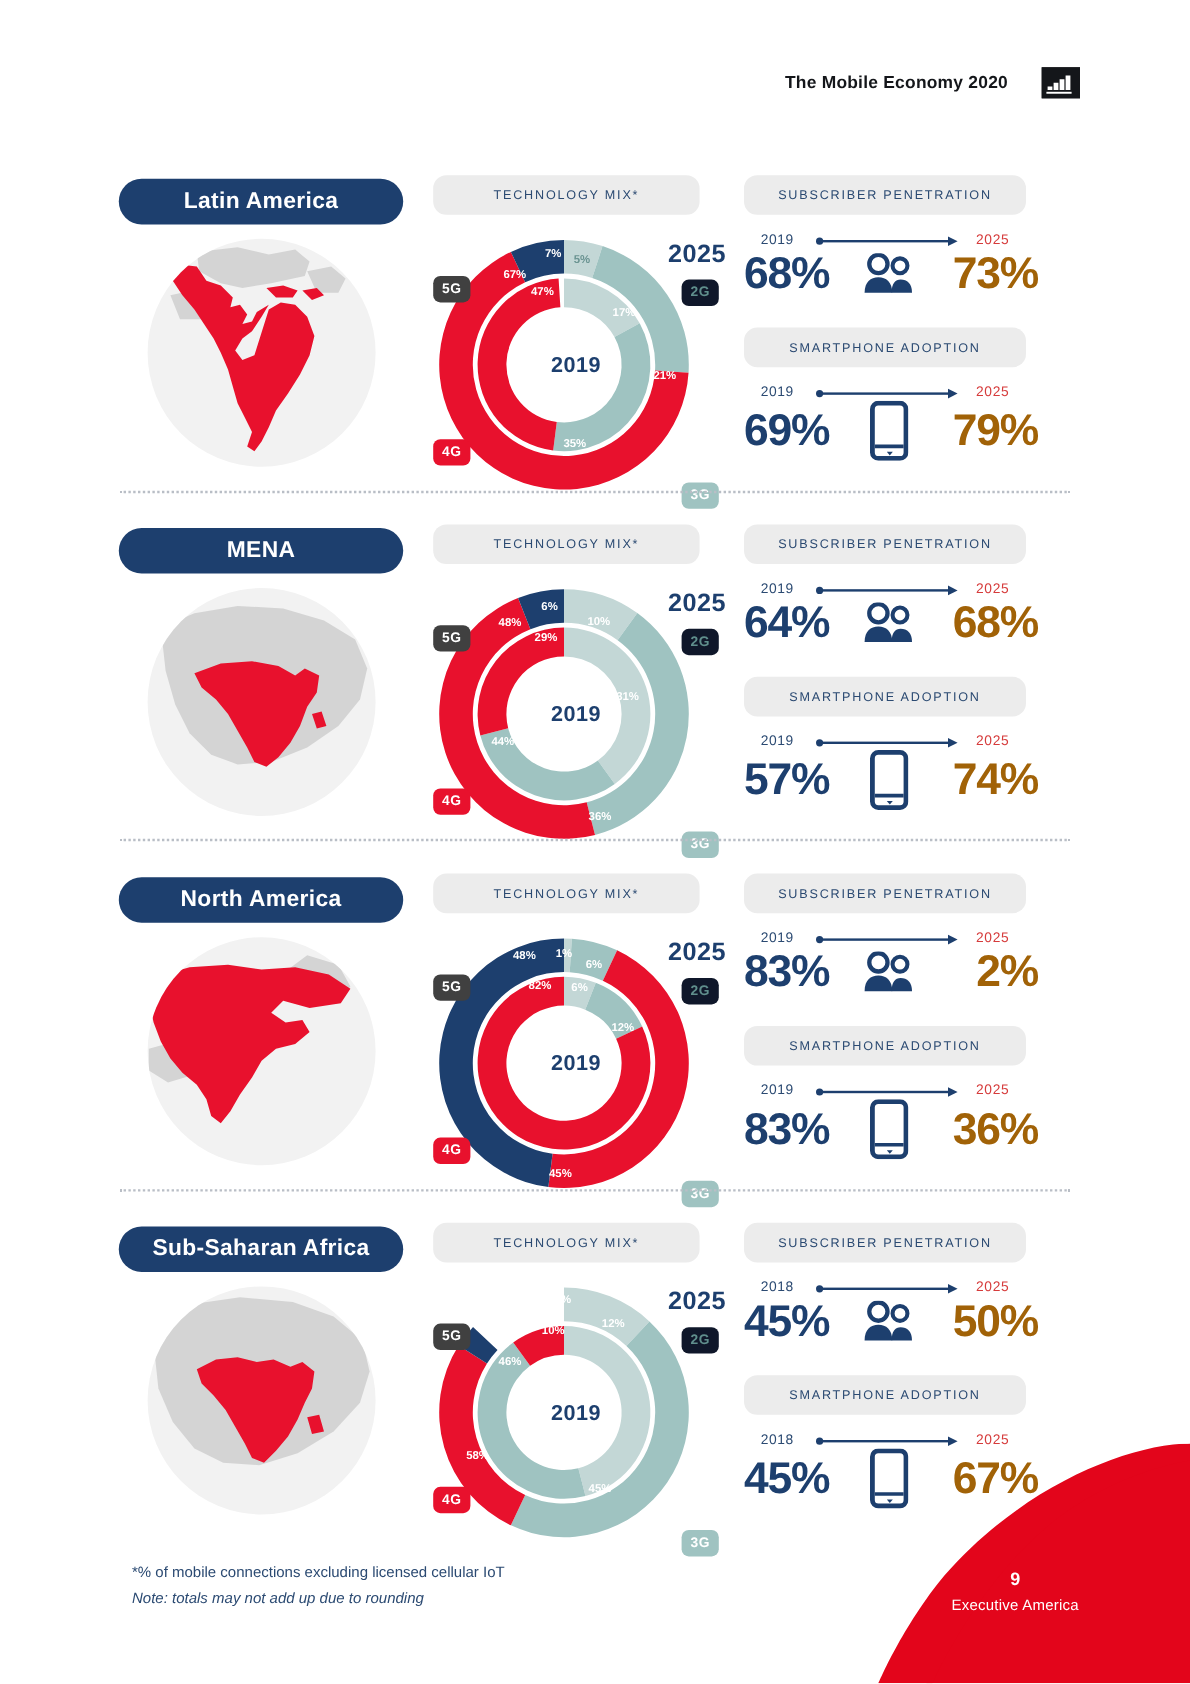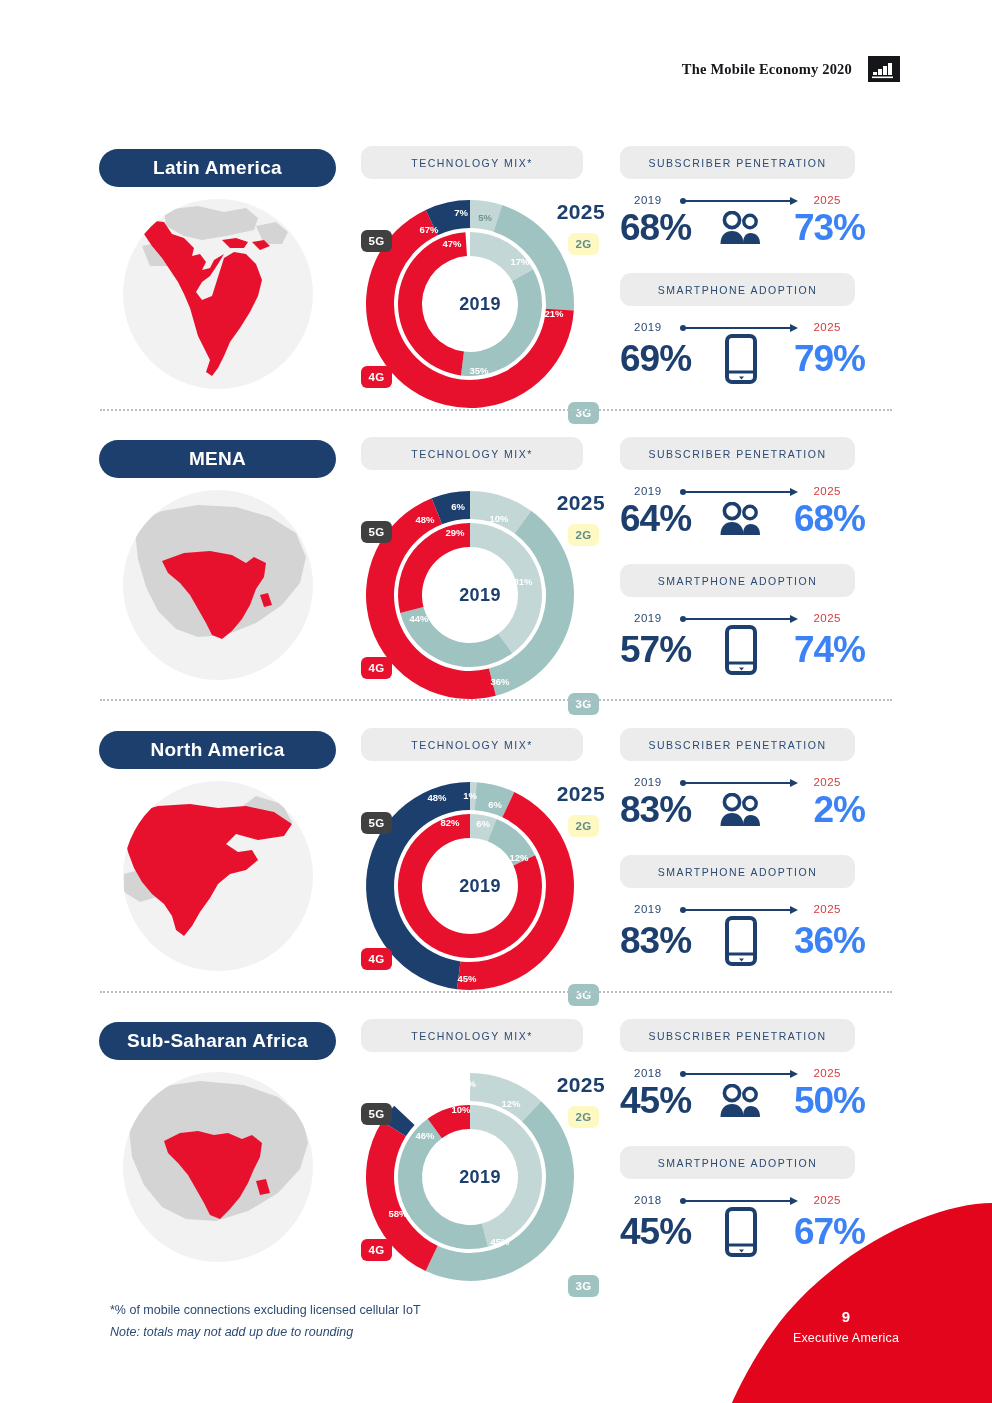--- a/index.html
+++ b/index.html
@@ -17,7 +17,7 @@
   
   .page-header{
     position:absolute; top:56px; right:92px;
-    display:flex; align-items:center; gap:16px;font-family:Liberation Serif, serif;
+    display:flex; align-items:center; gap:28px;
   }
   .page-header .title{
     font-size:14.5px; font-weight:bold; letter-spacing:.2px; color:#14161a;

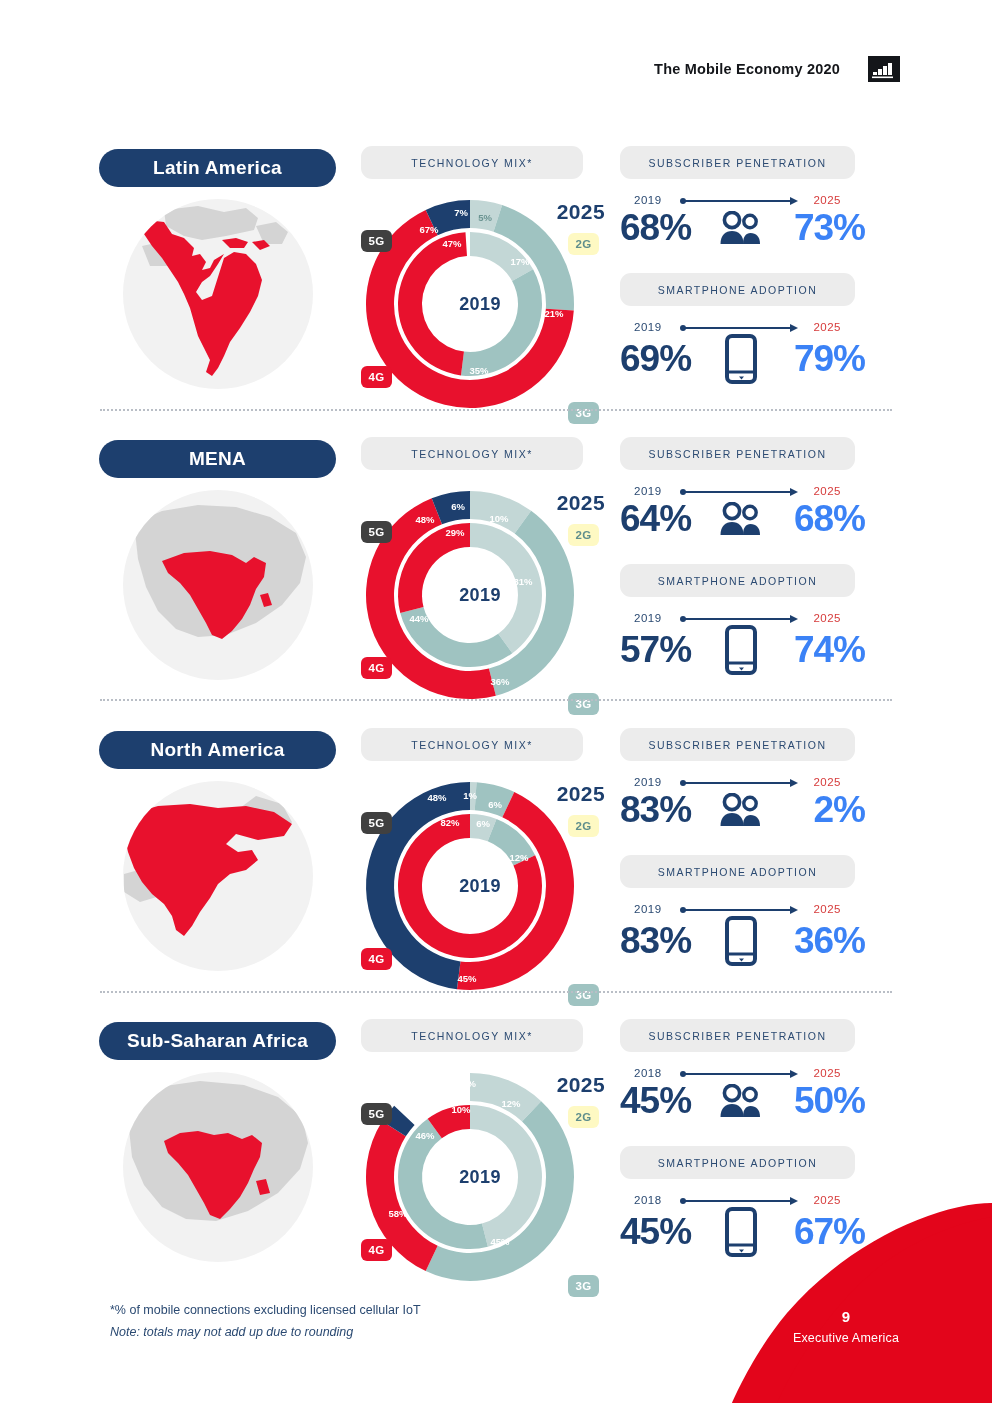--- a/index.html
+++ b/index.html
@@ -79,7 +79,7 @@
     width:31px;height:22px;
   }
   .g5{ background:#404040; color:#fff; left:4px;  top:42px; }
-  .g2{ background:#fef9c3; color:#5f8e8c; left:211px; top:45px; }
+  .g2{ background:#0f172a; color:#5f8e8c; left:211px; top:45px; }
   .g4{ background:#e8112d; color:#fff;    left:4px;  top:178px; }
   .g3{ background:#9fc3c1; color:#ffffff; left:211px; top:178px;margin-top:36px; }
 

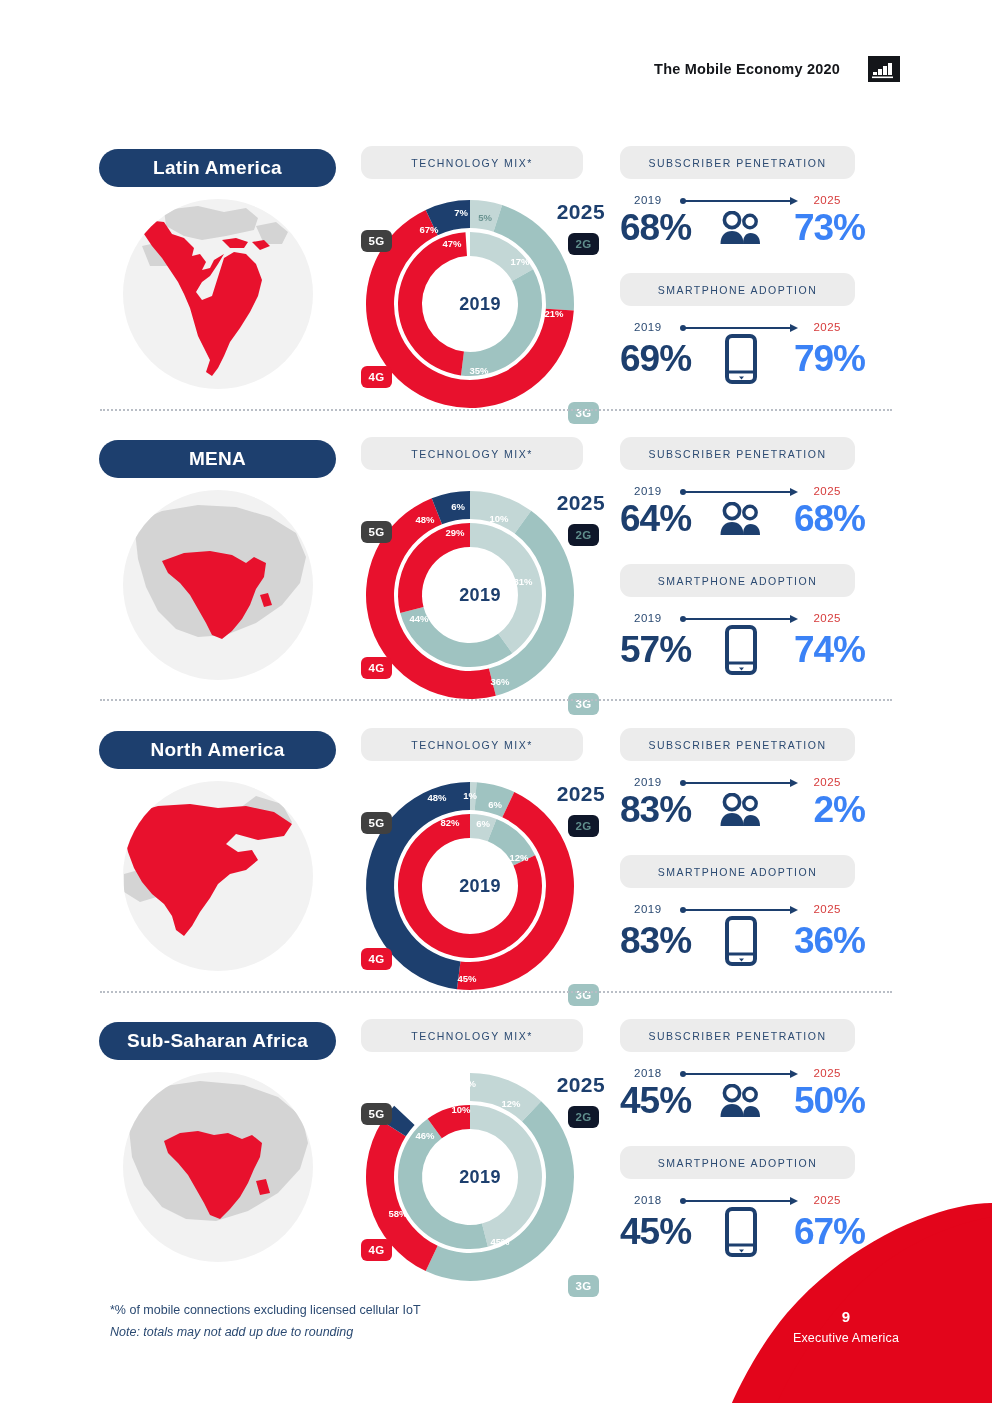--- a/index.html
+++ b/index.html
@@ -128,7 +128,7 @@
     margin-top:-2px;
   }
   .val-old{ font-size:37px; font-weight:bold; color:#1d3f6e; letter-spacing:-1px; width:92px; }
-  .val-new{ font-size:37px; font-weight:bold; color:#3b82f6; letter-spacing:-1px; width:96px; text-align:right; }
+  .val-new{ font-size:37px; font-weight:bold; color:#a16207; letter-spacing:-1px; width:96px; text-align:right; }
   .val-icon{ width:52px; display:flex; align-items:center; justify-content:center; }
   .val-icon svg{ display:block; }
 

